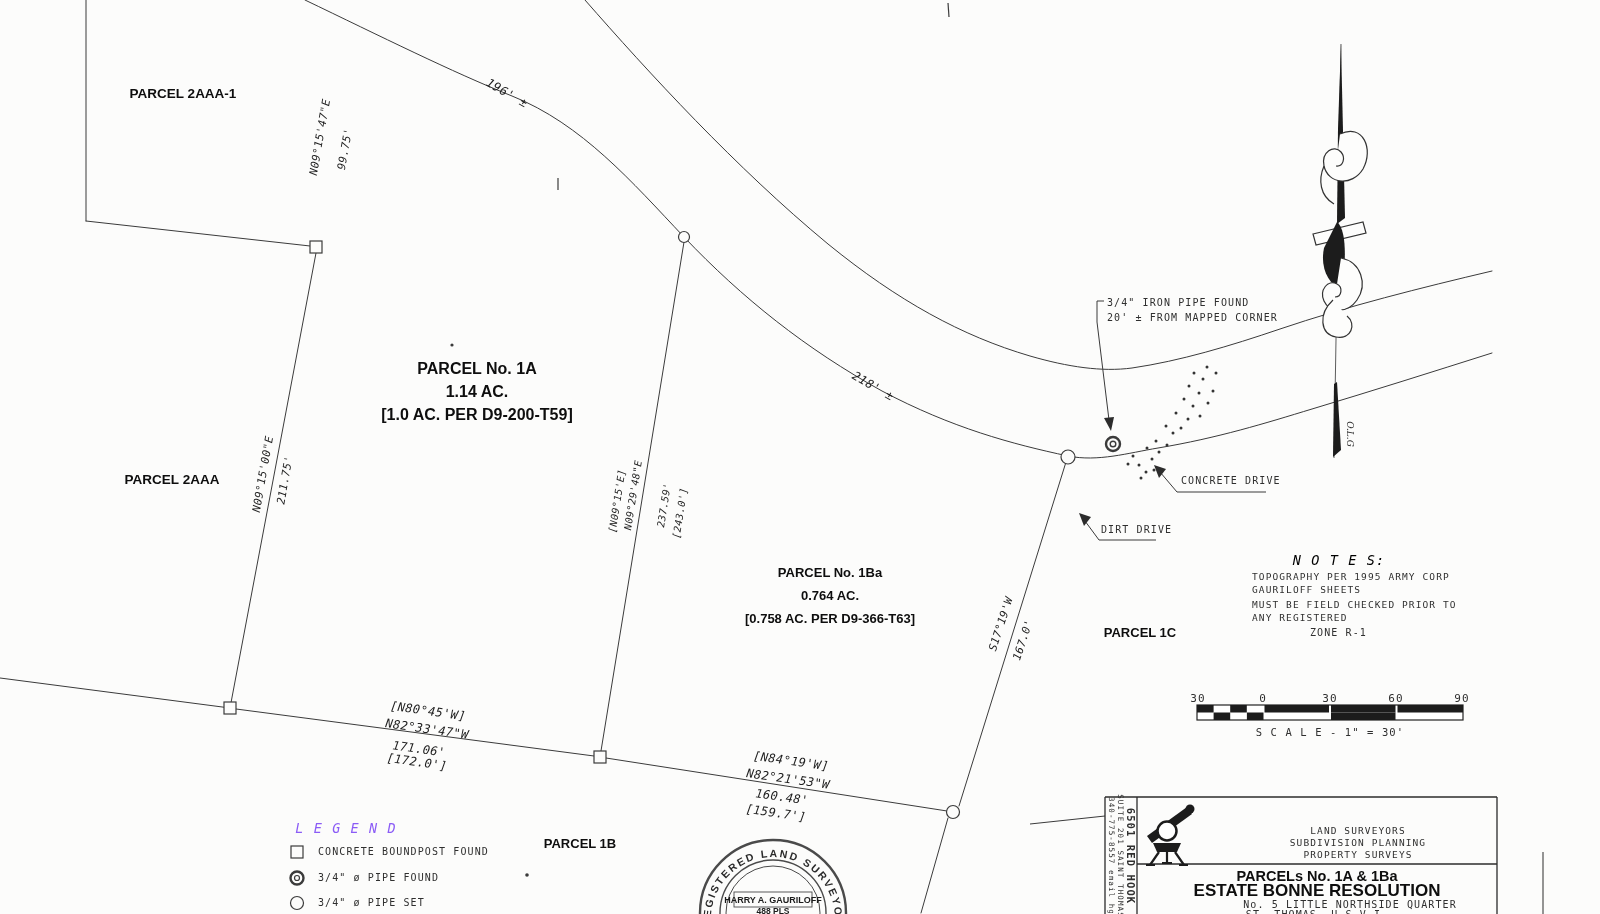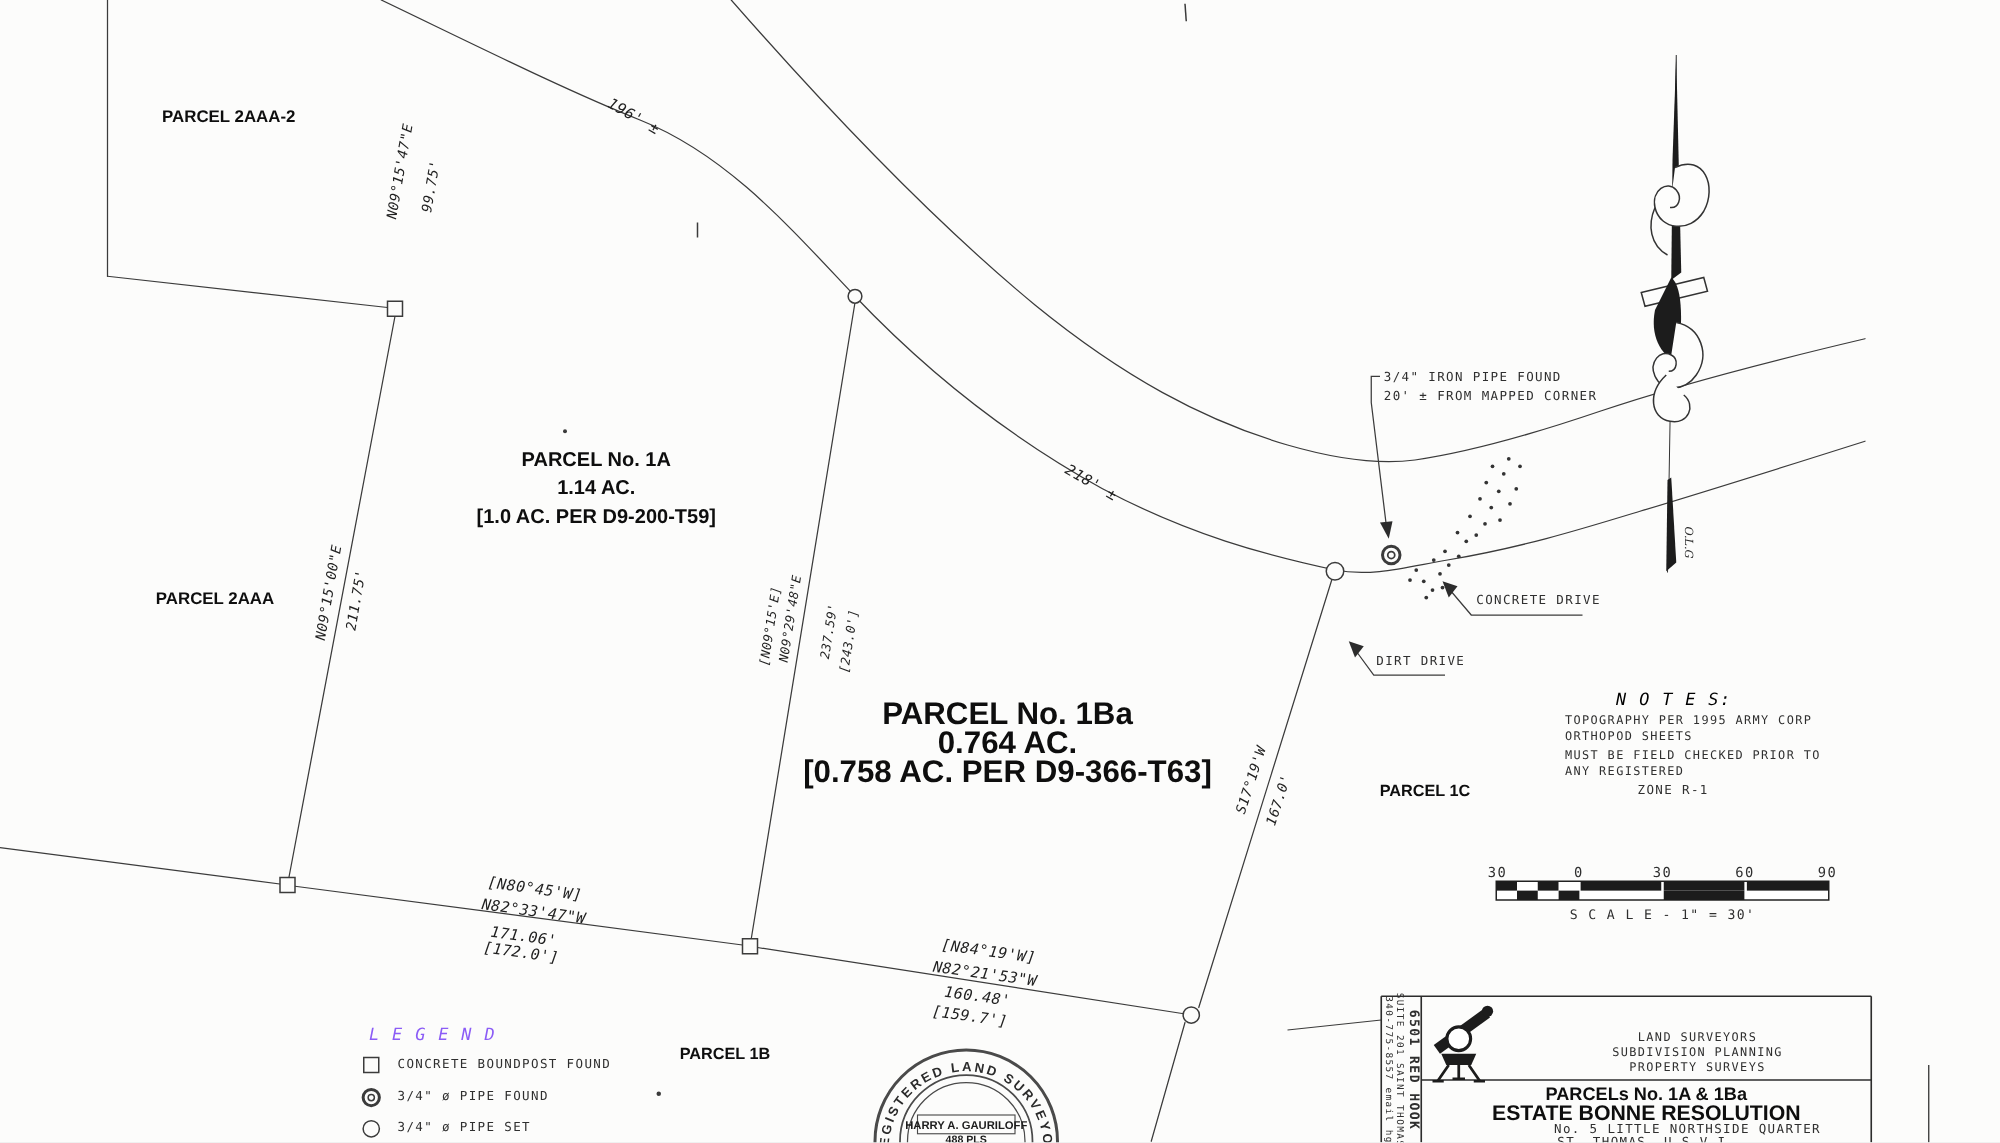--- a/index.html
+++ b/index.html
@@ -157,7 +157,7 @@
   </g>
 </svg>
 
-  <div class="lbl parcel" style="left:183px;top:93px;font-size:13.5px">PARCEL 2AAA-2</div>
+  <div class="lbl parcel" style="left:183px;top:93px;font-size:13.5px">PARCEL 2AAA-1</div>
   <div class="lbl parcel" style="left:172px;top:479px;font-size:13.5px">PARCEL 2AAA</div>
 
   <div class="lbl parcel ctr" style="left:477px;top:391px;font-size:16px;line-height:23px">

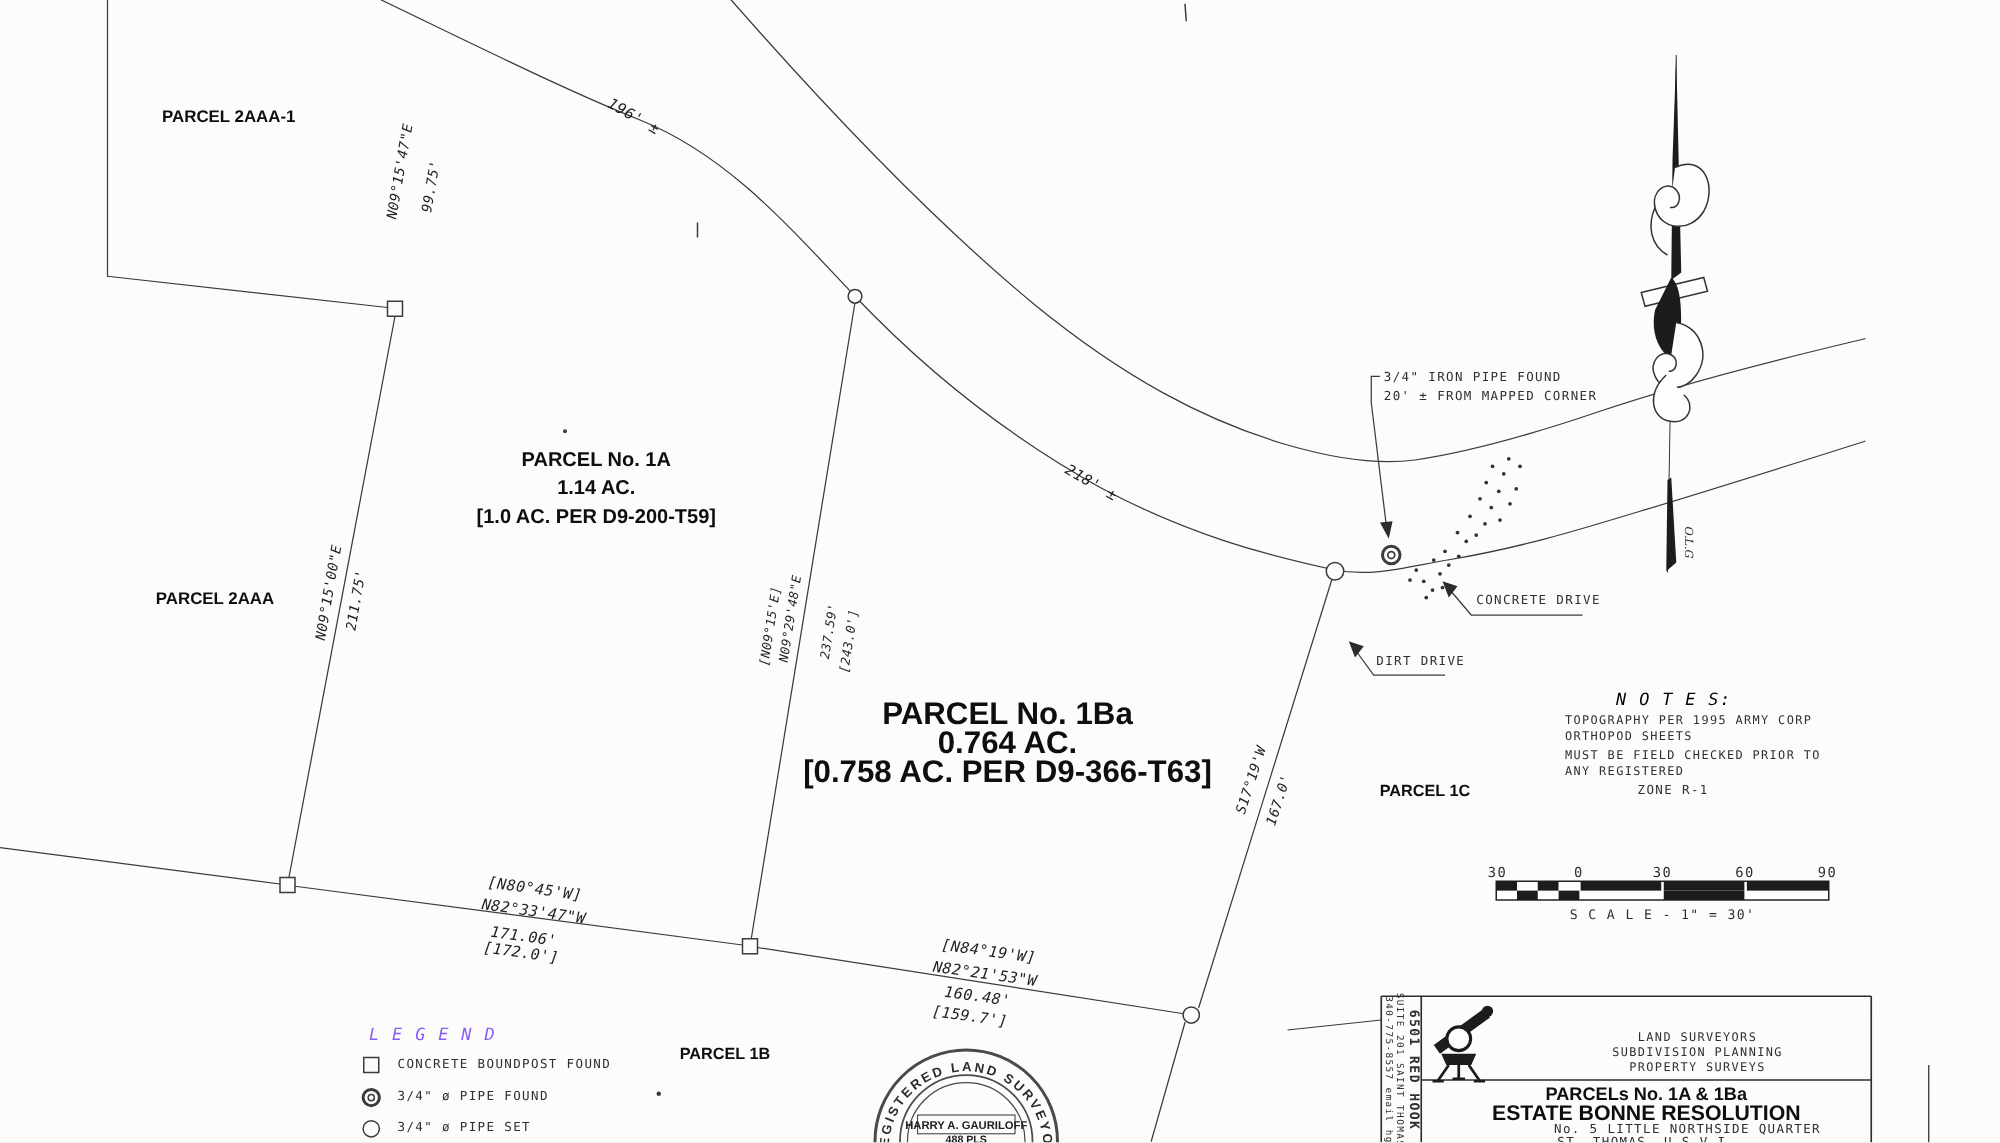--- a/index.html
+++ b/index.html
@@ -166,7 +166,7 @@
     <div>[1.0 AC. PER D9-200-T59]</div>
   </div>
 
-  <div class="lbl parcel ctr" style="left:806px;top:595px;font-size:25px;line-height:23px">
+  <div class="lbl parcel ctr" style="left:830px;top:595px;font-size:13px;line-height:23px">
     <div>PARCEL No. 1Ba</div>
     <div>0.764 AC.</div>
     <div>[0.758 AC. PER D9-366-T63]</div>

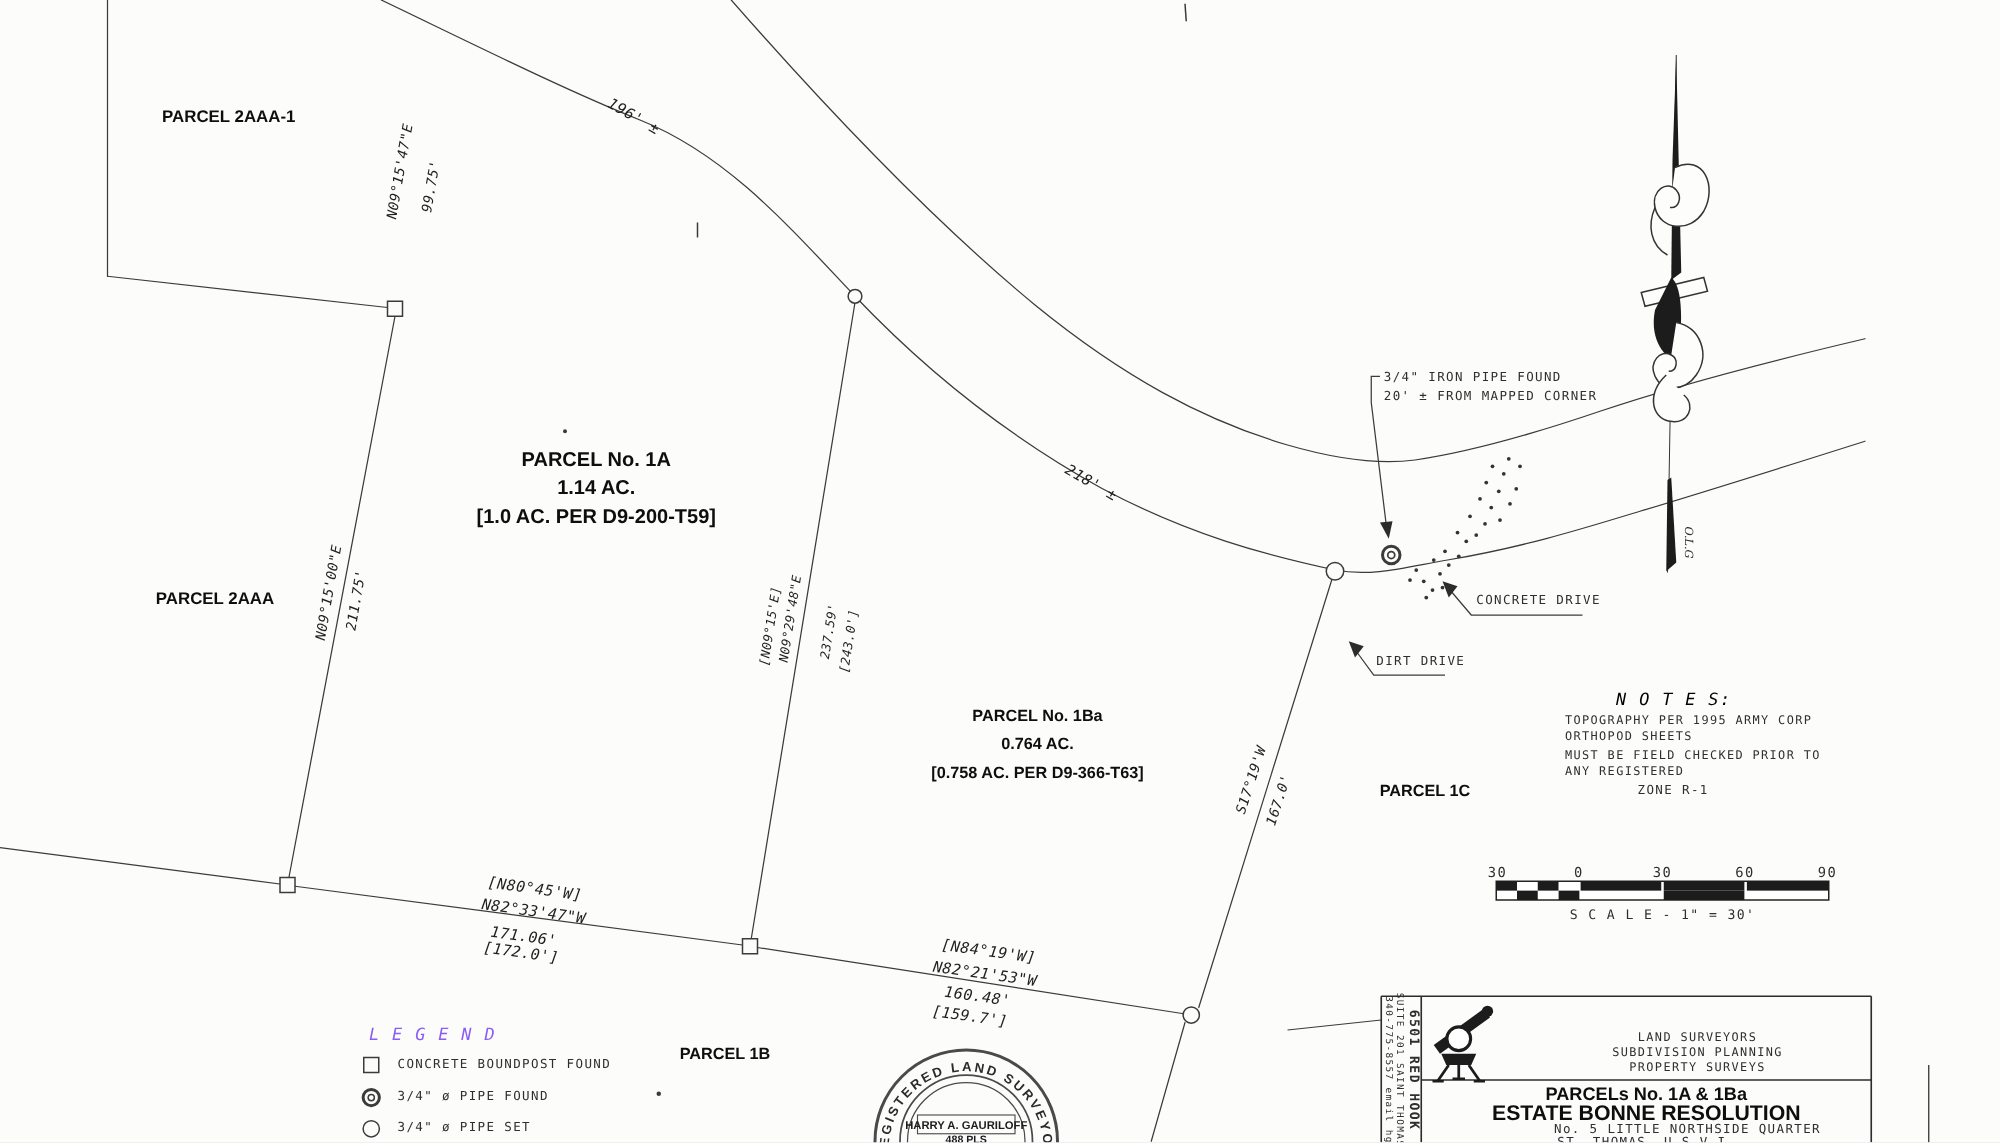--- a/index.html
+++ b/index.html
@@ -212,7 +212,7 @@
   <div class="lbl draft ital" style="left:1339px;top:560px;font-size:13.5px;color:#000000">N  O  T  E  S:</div>
   <div class="tl draft" style="left:1252px;top:570px;font-size:9.5px;line-height:13px">
     <div>TOPOGRAPHY PER 1995 ARMY CORP</div>
-    <div>ORTHOPOD SHEETS</div>
+    <div>GAURILOFF SHEETS</div>
   </div>
   <div class="tl draft" style="left:1252px;top:598px;font-size:9.5px;line-height:13px">
     <div>MUST BE FIELD CHECKED PRIOR TO</div>

